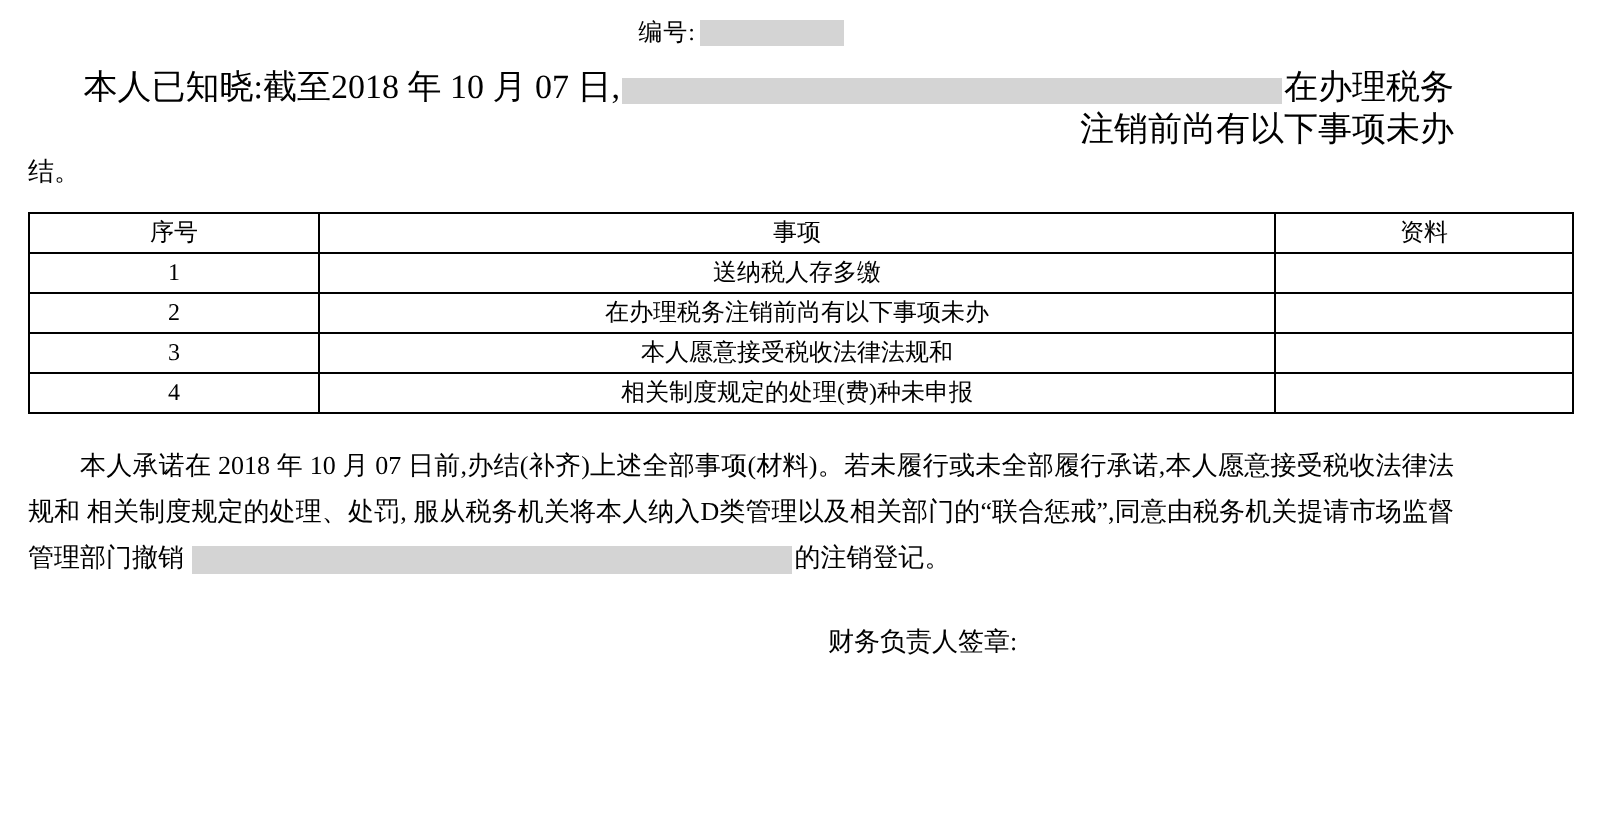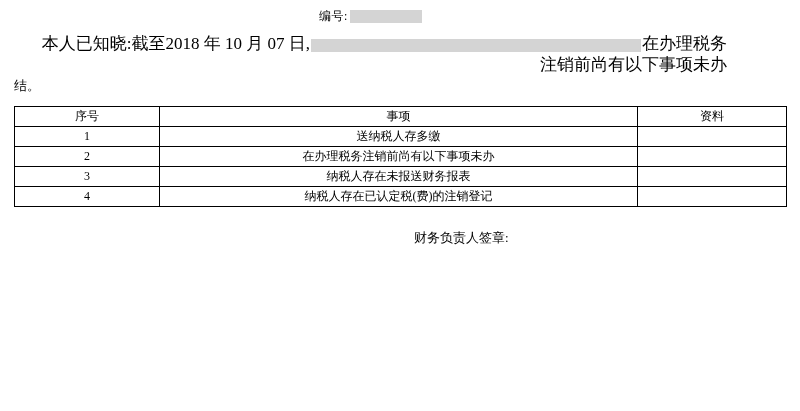--- a/index.html
+++ b/index.html
@@ -182,7 +182,7 @@
       </tr>
       <tr>
         <td class="seq">3</td>
-        <td class="item">纳税人存在未报送财务报表</td>
+        <td class="item">本人愿意接受税收法律法规和</td>
         <td class="doc"></td>
       </tr>
       <tr>

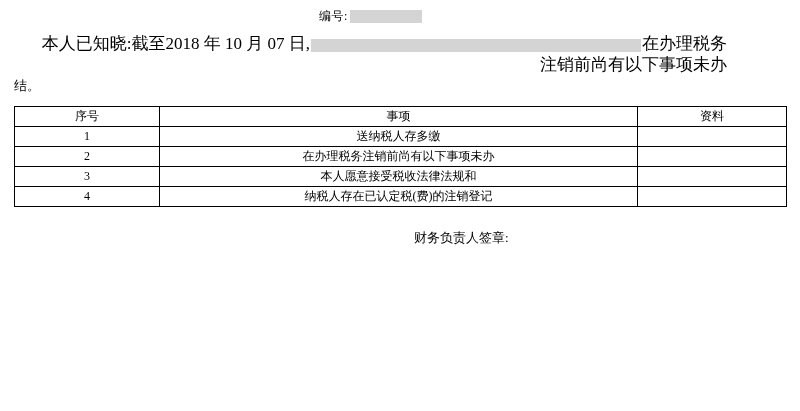--- a/index.html
+++ b/index.html
@@ -187,7 +187,7 @@
       </tr>
       <tr>
         <td class="seq">4</td>
-        <td class="item">纳税人存在已认定税(费)的注销登记</td>
+        <td class="item">相关制度规定的处理(费)种未申报</td>
         <td class="doc"></td>
       </tr>
     </tbody>

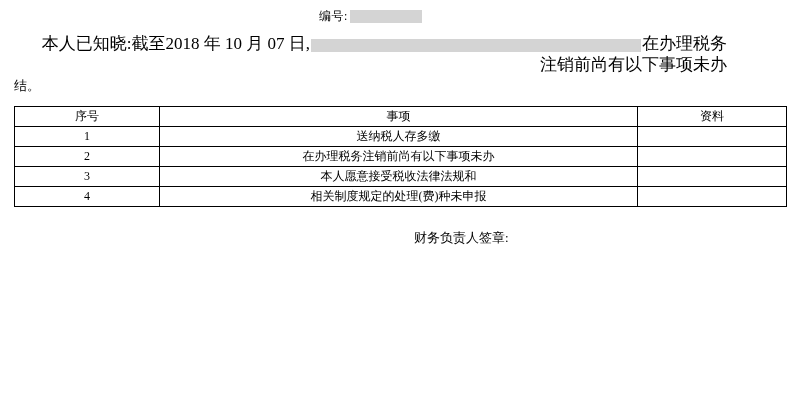--- a/index.html
+++ b/index.html
@@ -193,6 +193,11 @@
     </tbody>
   </table>
 
+  <div class="commit">
+    <span>本人承诺在 2018 年 10 月 07 日前,办结(补齐)上述全部事项(材料)。若未履行或未全部履行承诺,本人愿意接受税收法律法规和</span>
+    <span class="line2">相关制度规定的处理、处罚, 服从税务机关将本人纳入D类管理以及相关部门的“联合惩戒”,同意由税务机关提请市场监督管理部门撤销</span>
+    <span class="redact redact-company"></span><span class="line3">的注销登记。</span>
+  </div>
 
   <div class="signatures">
     <div class="sig-line">财务负责人签章:</div>

